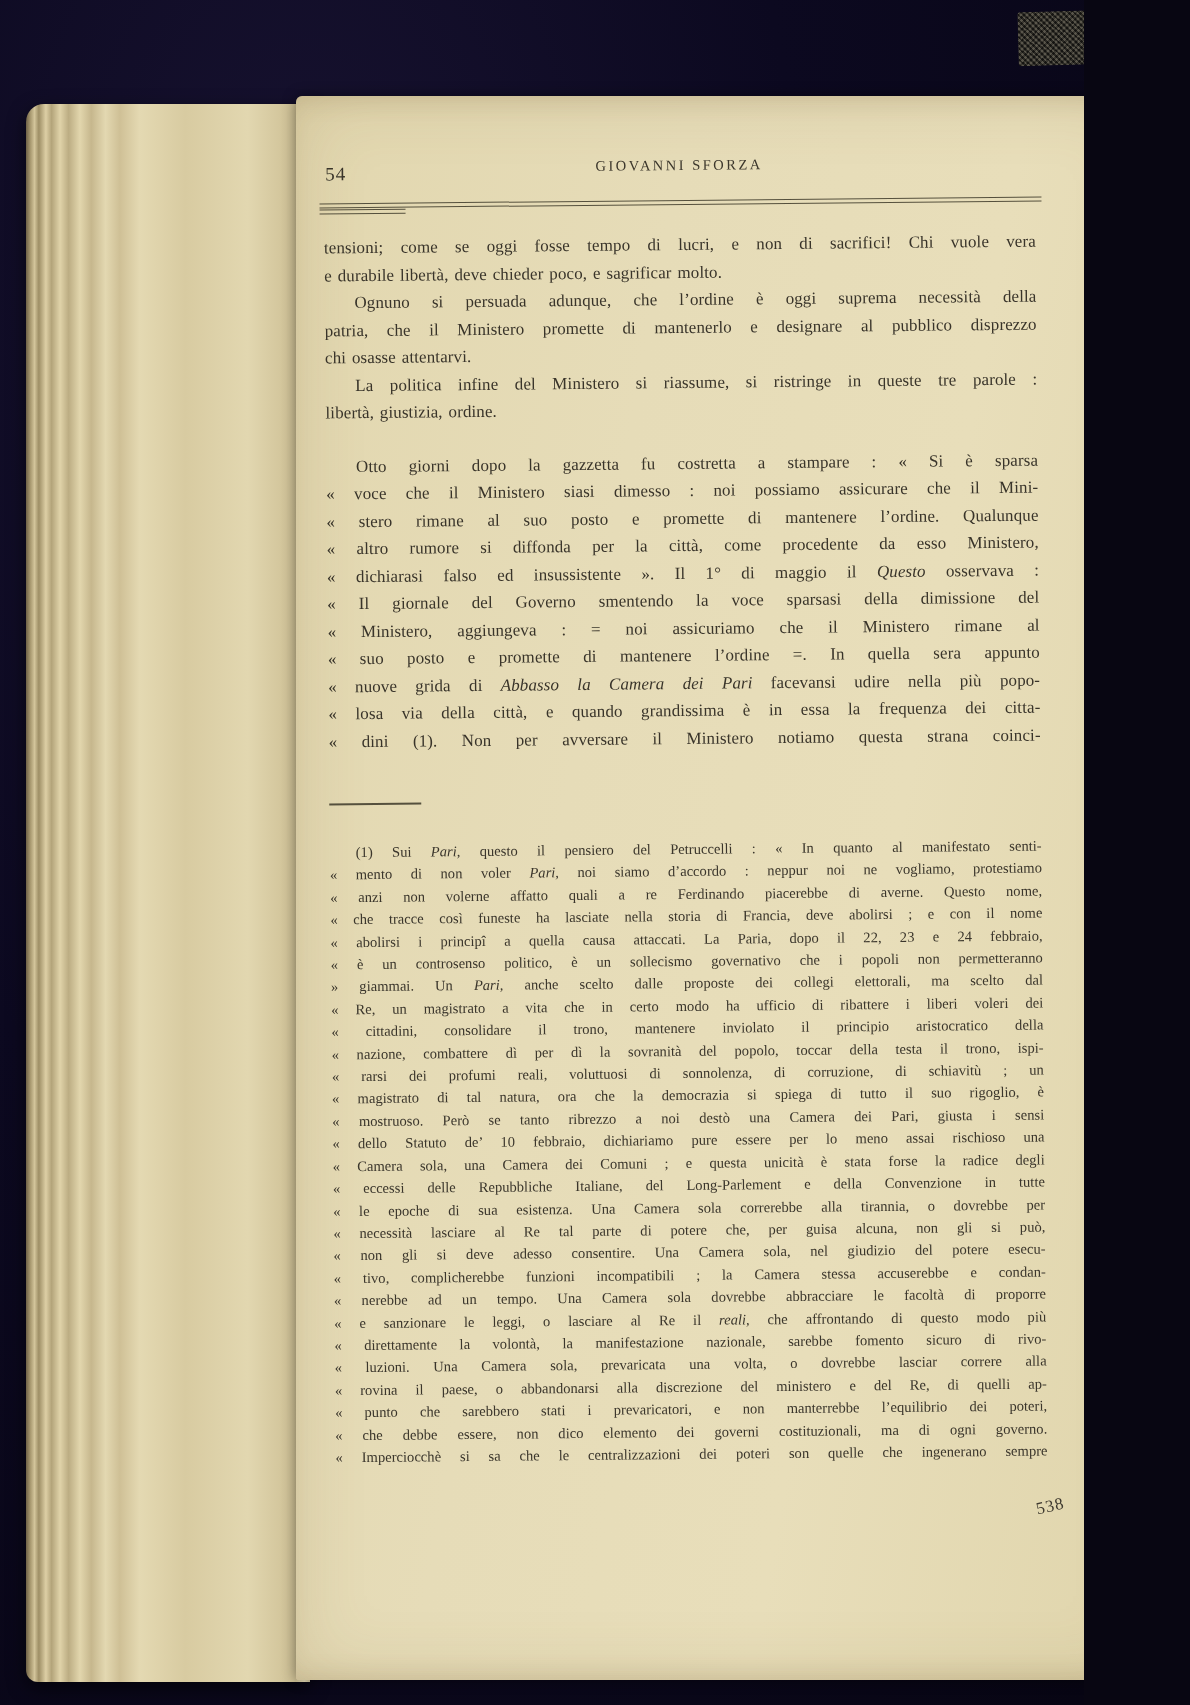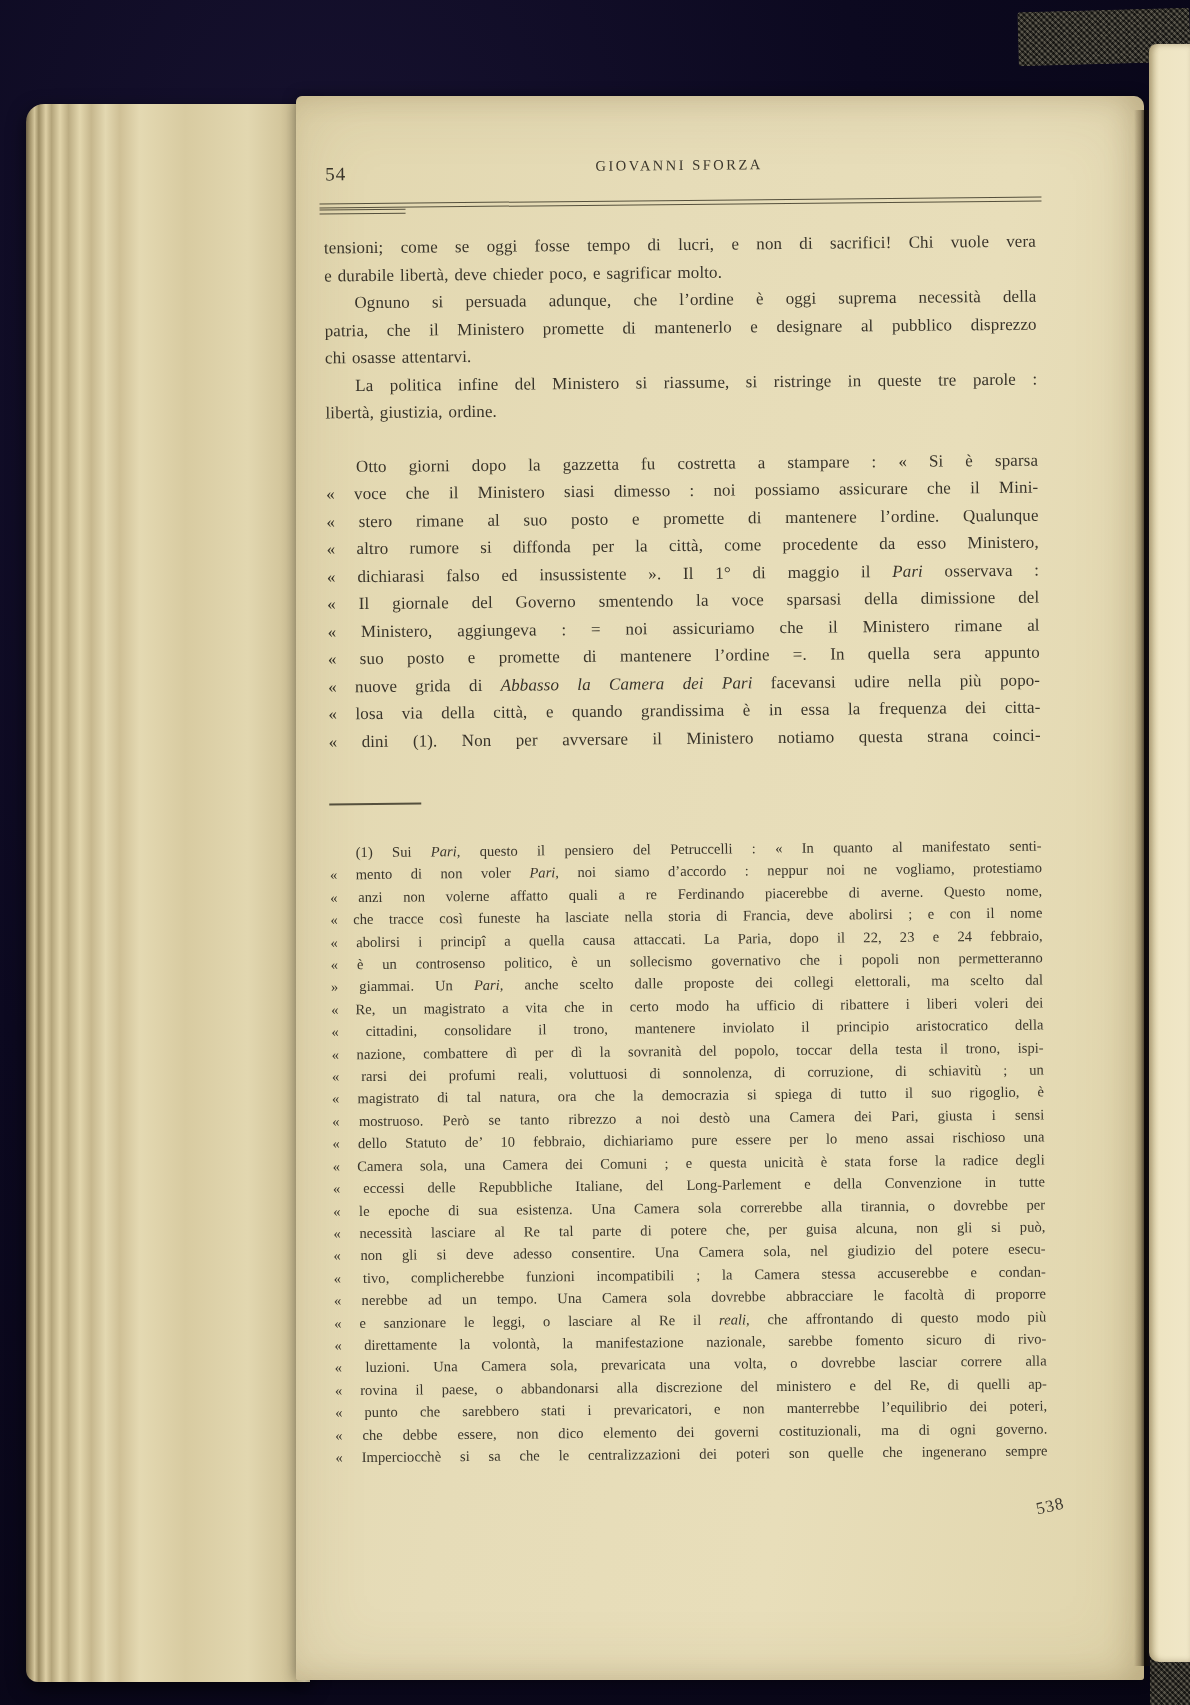--- a/index.html
+++ b/index.html
@@ -3,7 +3,7 @@
 <meta charset="utf-8">
 <style>
   html,body{margin:0;padding:0;background:#080612;}
-  .scene{position:relative;width:1190px;height:1705px;overflow:hidden;
+  .scene{position:relative;width:1084px;height:1705px;overflow:hidden;
          background:radial-gradient(ellipse at 28% 18%, #171230 0%, #0c0920 45%, #070513 100%);
          font-family:"Liberation Serif", serif;}
   

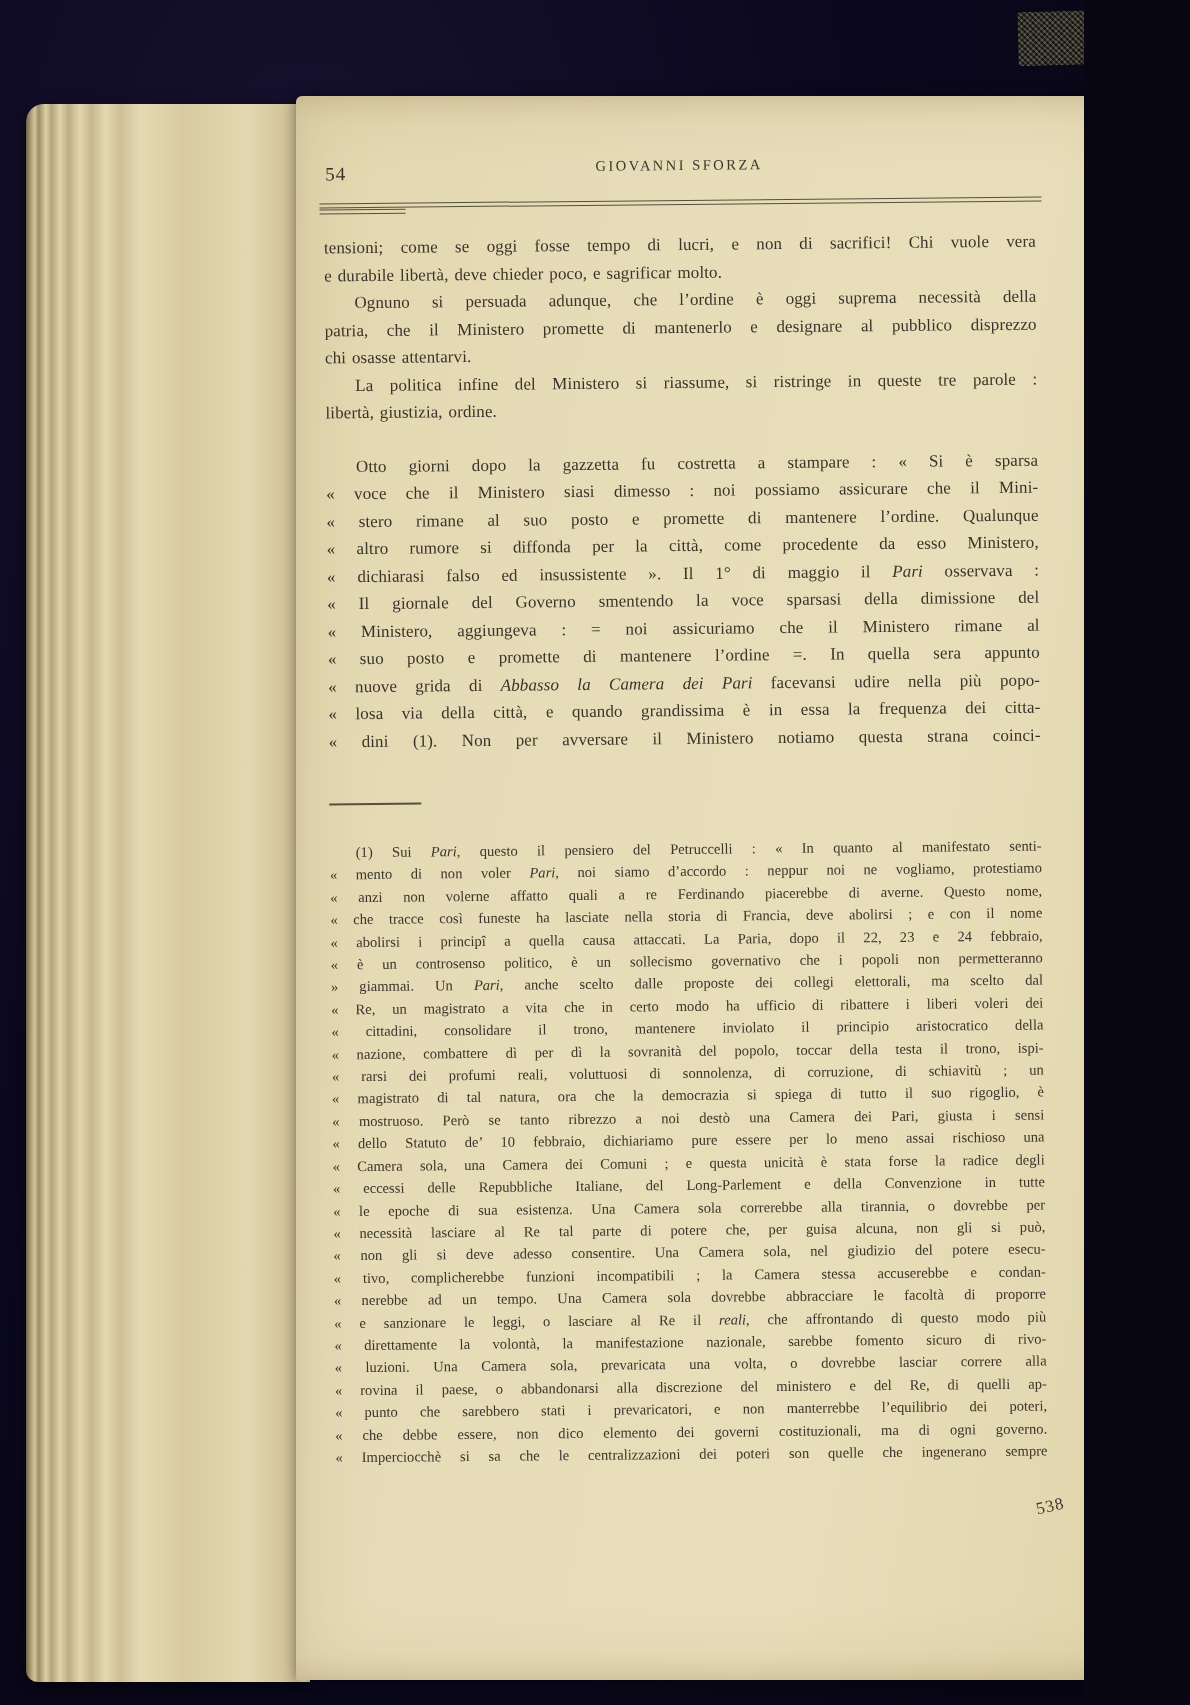--- a/index.html
+++ b/index.html
@@ -98,7 +98,7 @@
             <div class="ln">« voce che il Ministero siasi dimesso : noi possiamo assicurare che il Mini-</div>
             <div class="ln">« stero rimane al suo posto e promette di mantenere l’ordine. Qualunque</div>
             <div class="ln">« altro rumore si diffonda per la città, come procedente da esso Ministero,</div>
-            <div class="ln">« dichiarasi falso ed insussistente ». Il 1° di maggio il <i>Pari</i> osservava :</div>
+            <div class="ln">« dichiarasi falso ed insussistente ». Il 1° di maggio il <i>Questo</i> osservava :</div>
             <div class="ln">« Il giornale del Governo smentendo la voce sparsasi della dimissione del</div>
             <div class="ln">« Ministero, aggiungeva : = noi assicuriamo che il Ministero rimane al</div>
             <div class="ln">« suo posto e promette di mantenere l’ordine =. In quella sera appunto</div>

